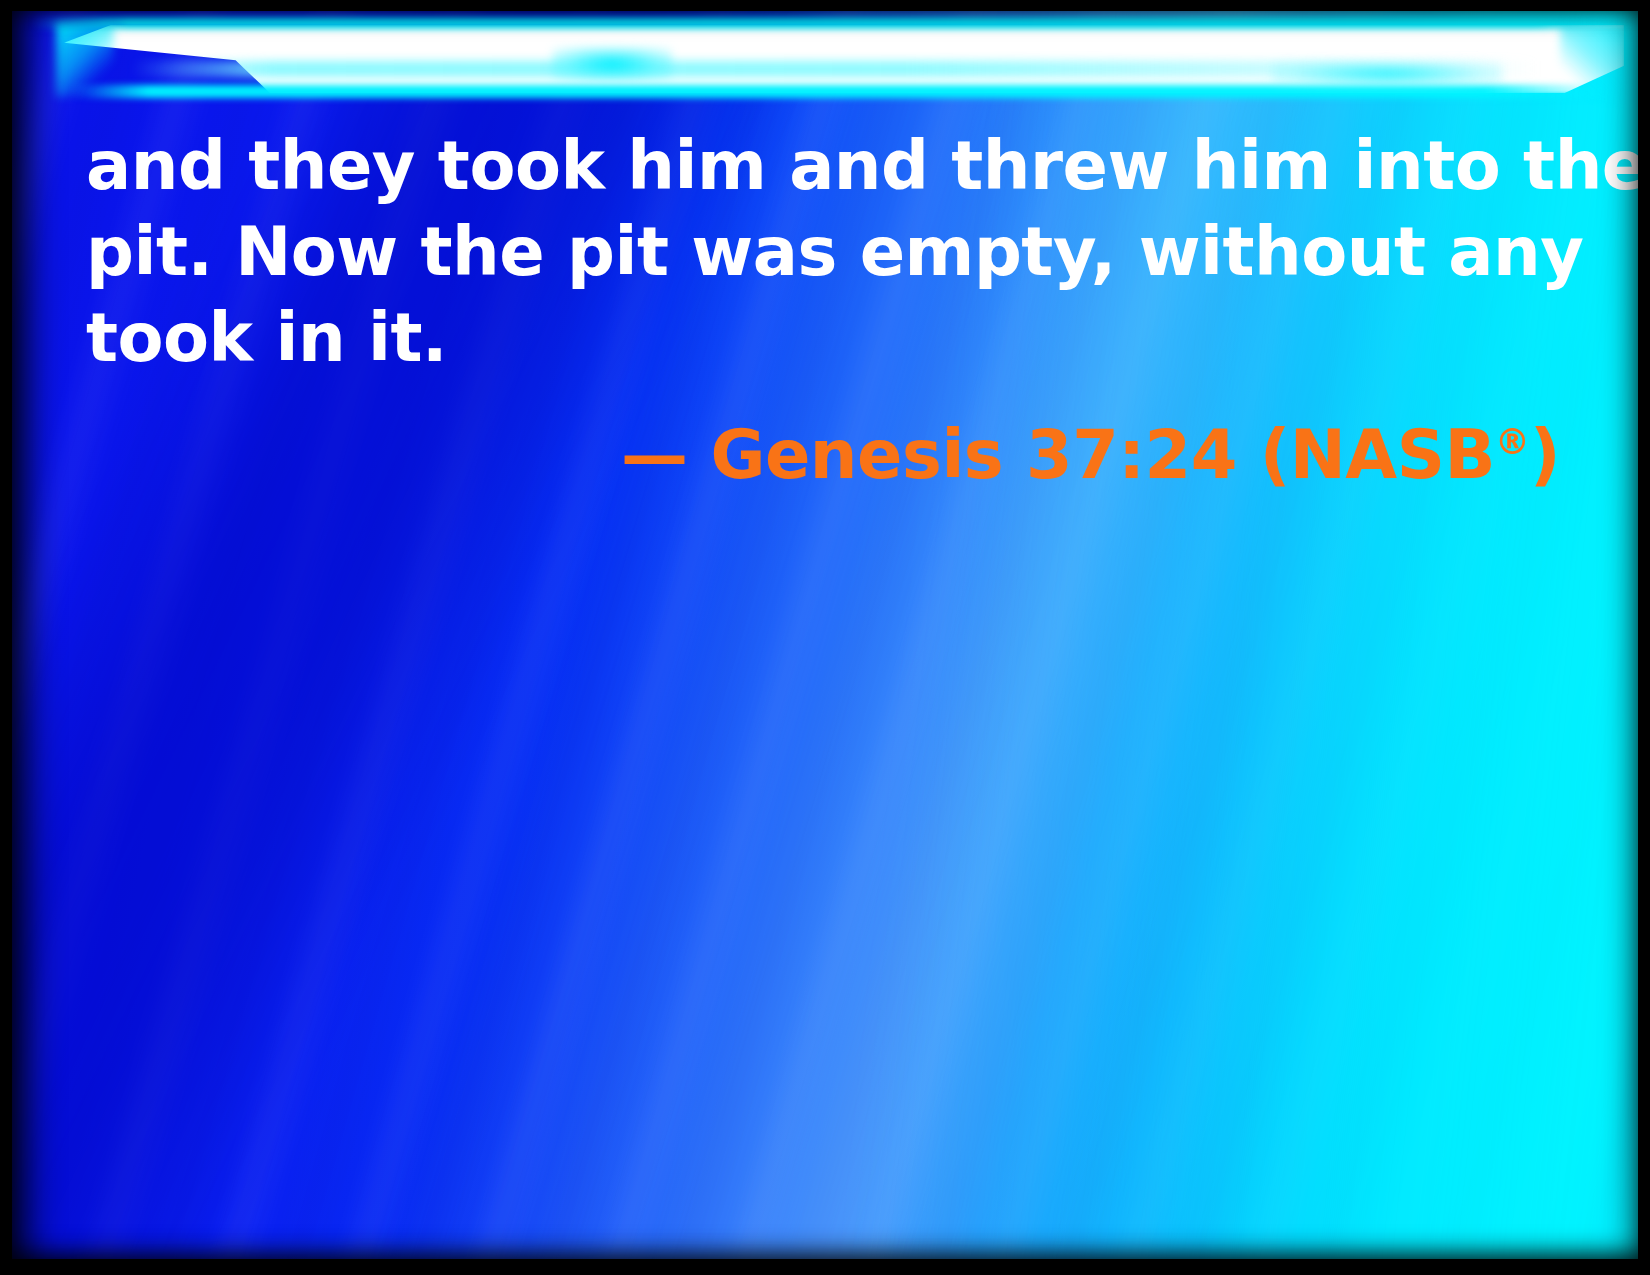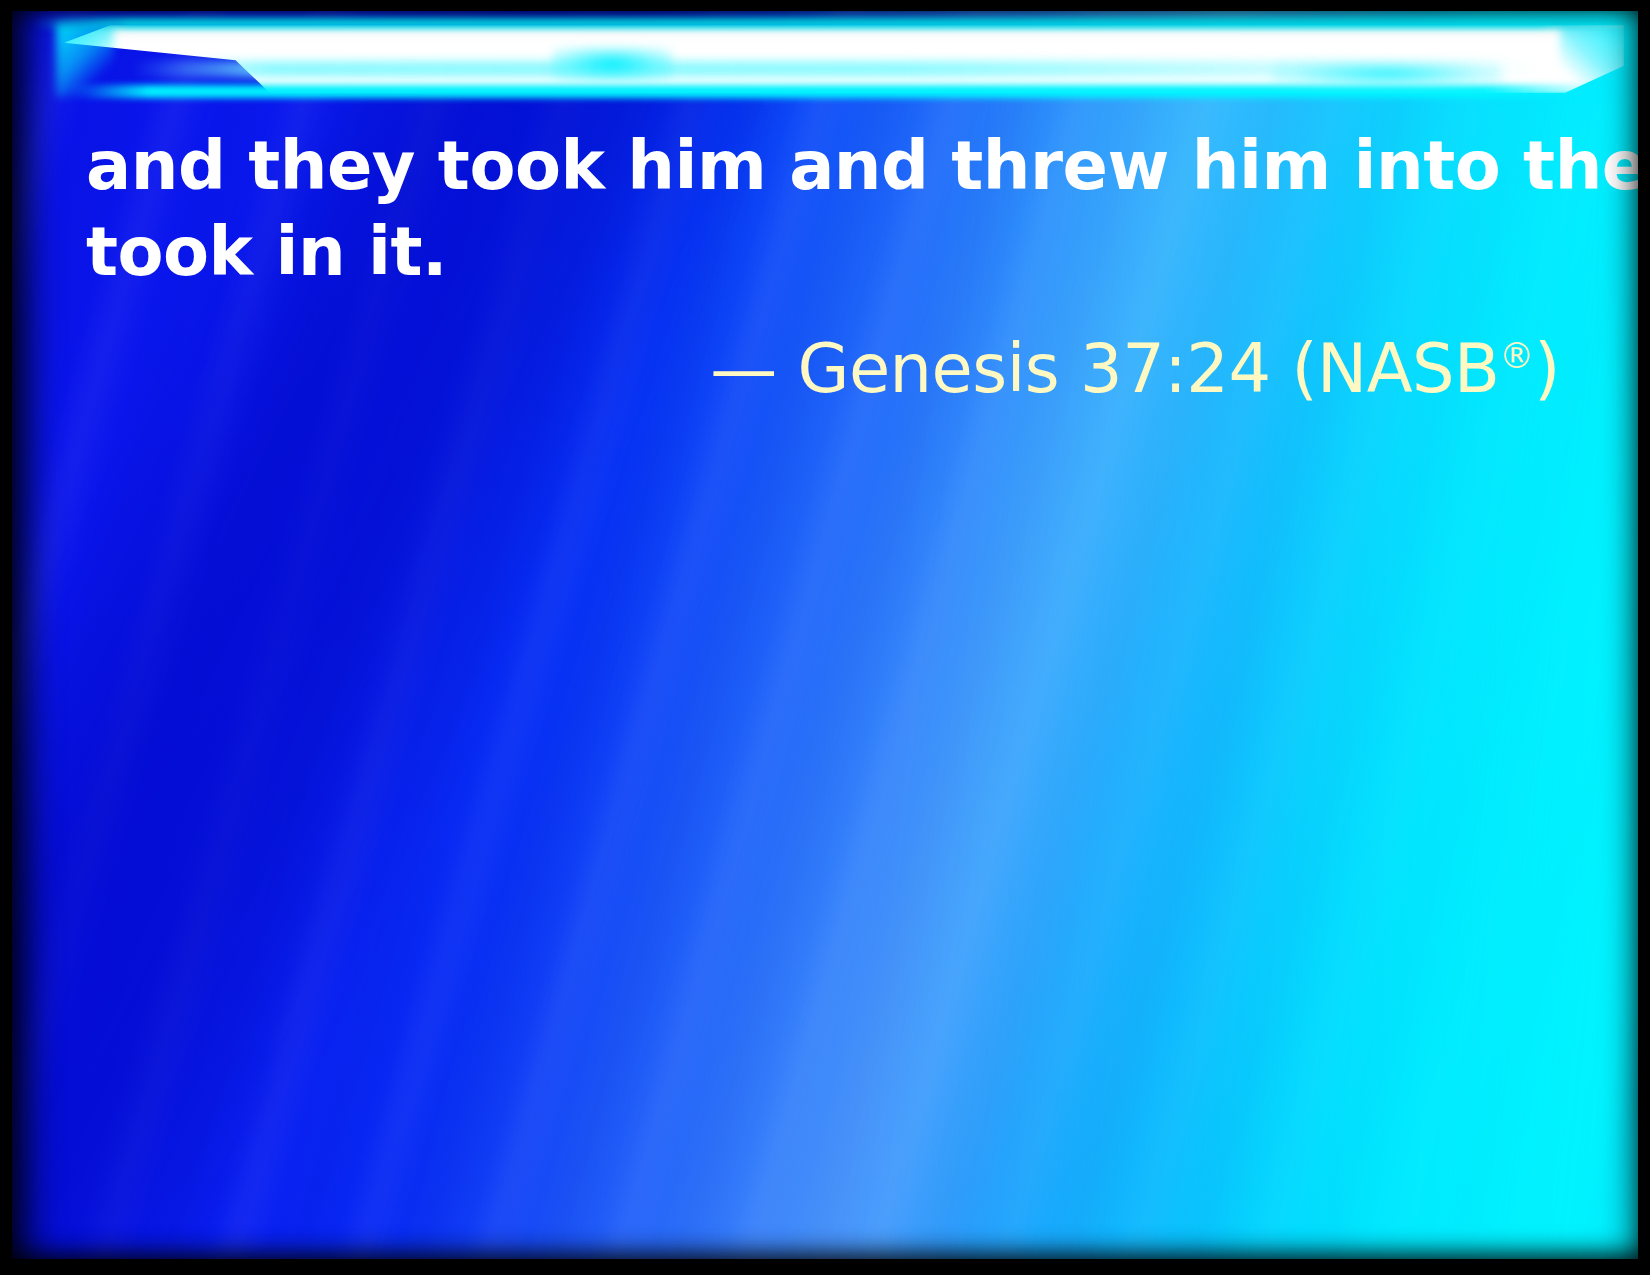--- a/index.html
+++ b/index.html
@@ -317,6 +317,7 @@
 
     <div class="verse-block">
       <div class="verse-line">and they took him and threw him into the</div>
+      <div class="verse-line">pit. Now the pit was empty, without any</div>
       <div class="verse-line">took in it.</div>
 
       <div class="attribution"><span>—</span>&nbsp;<span>Genesis 37:24</span>&nbsp;<span>(NASB</span><span class="reg">®</span><span>)</span></div>

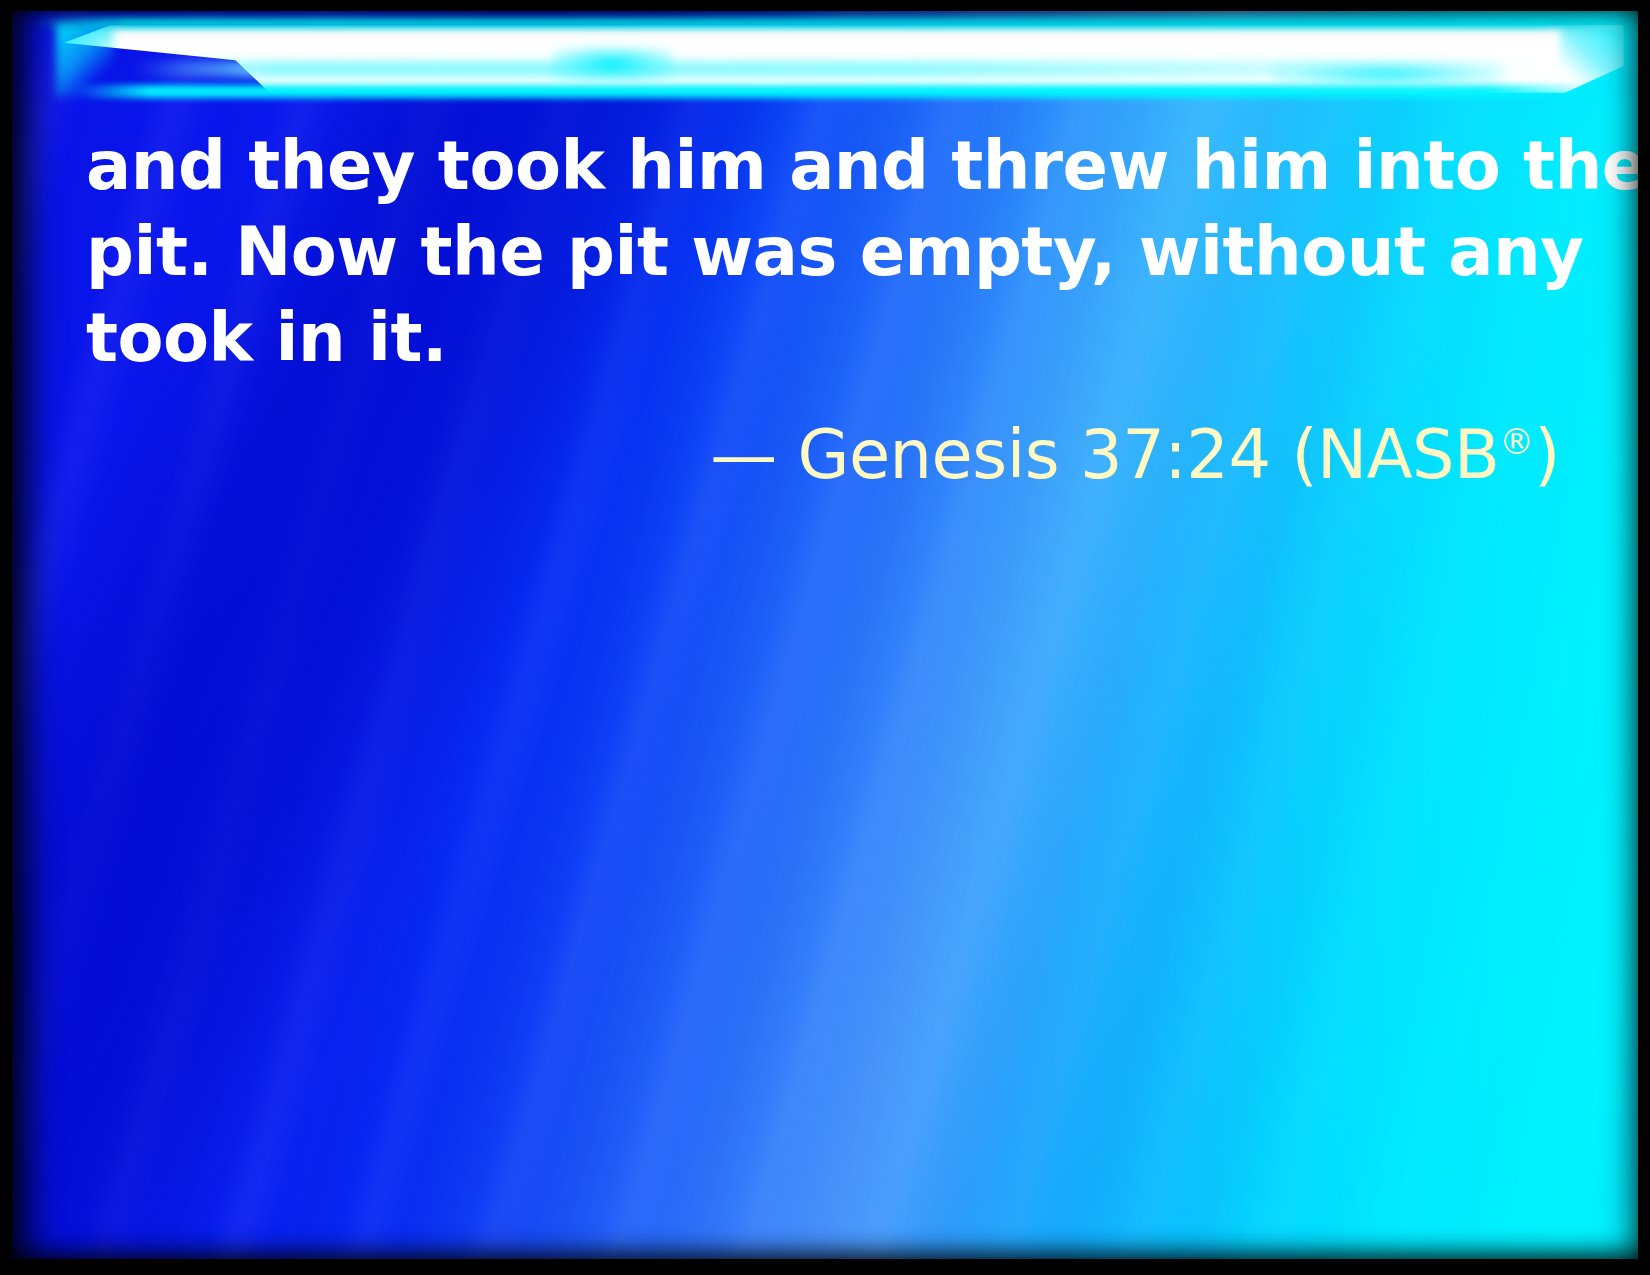--- a/index.html
+++ b/index.html
@@ -275,9 +275,9 @@
     white-space: nowrap;
   }
   .attribution {
-    color: #fef9c3;
+    color: #f97316;
     font-family: "DejaVu Sans", sans-serif;
-    font-weight: normal;
+    font-weight: bold;
     font-size: 67px;
     line-height: 86px;
     letter-spacing: -0.5px;

